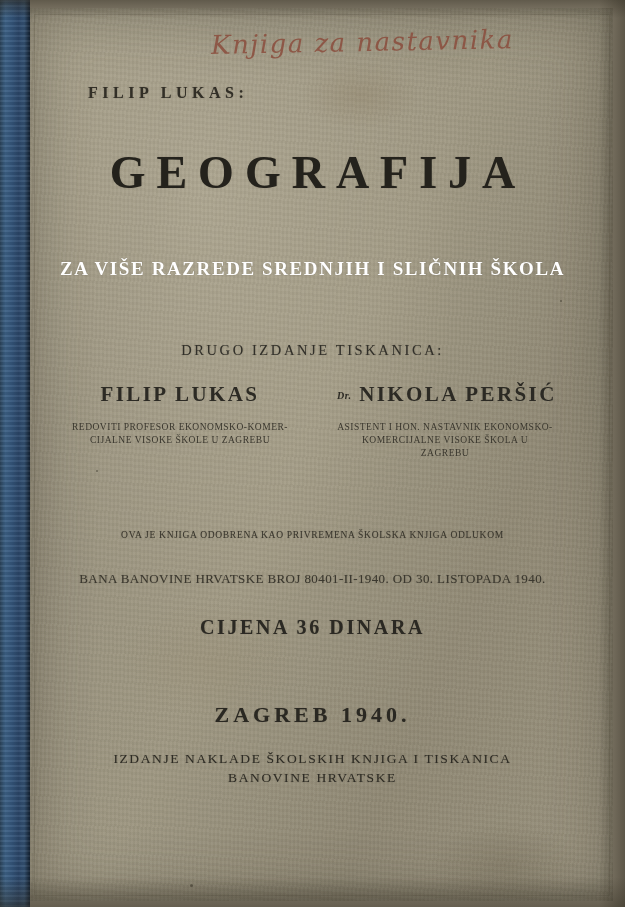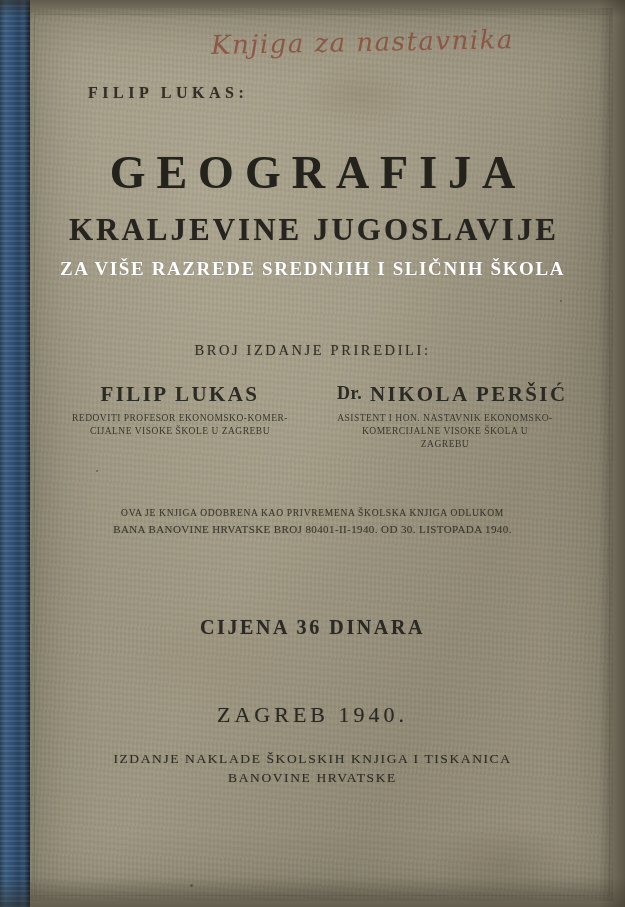--- a/index.html
+++ b/index.html
@@ -272,7 +272,6 @@
   <div class="txt author-top">FILIP LUKAS:</div>
 
   <div class="txt title-main">GEOGRAFIJA</div>
-  <div class="txt title-sub">KRALJEVINE  JUGOSLAVIJE</div>
   <div class="txt title-sub2">ZA VIŠE RAZREDE  SREDNJIH  I  SLIČNIH ŠKOLA</div>
 
   <div class="txt edition-line">BROJ IZDANJE PRIREDILI:</div>

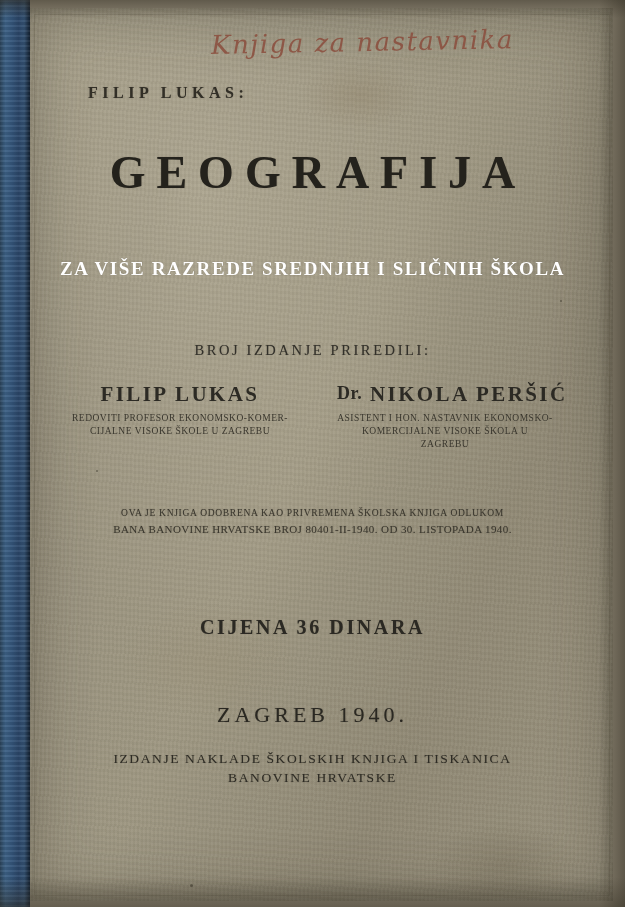--- a/index.html
+++ b/index.html
@@ -274,7 +274,7 @@
   <div class="txt title-main">GEOGRAFIJA</div>
   <div class="txt title-sub2">ZA VIŠE RAZREDE  SREDNJIH  I  SLIČNIH ŠKOLA</div>
 
-  <div class="txt edition-line">BROJ IZDANJE PRIREDILI:</div>
+  <div class="txt edition-line">DRUGO IZDANJE TISKANICA:</div>
 
   <div class="editors">
     <div class="editor-col">

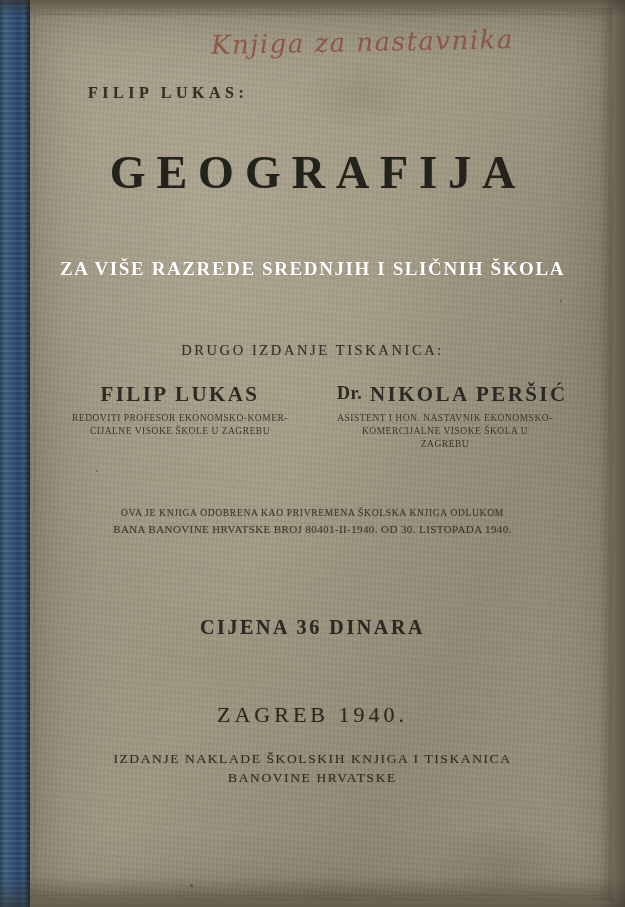--- a/index.html
+++ b/index.html
@@ -162,9 +162,10 @@
     white-space: nowrap;
   }
   .editor-col .name .pre {
-    font-size: 18px;
+    font-size: 10px;
     vertical-align: 2px;
     letter-spacing: 0.5px;
+    font-style: italic;
   }
   .editor-col .aff {
     margin-top: 5px;

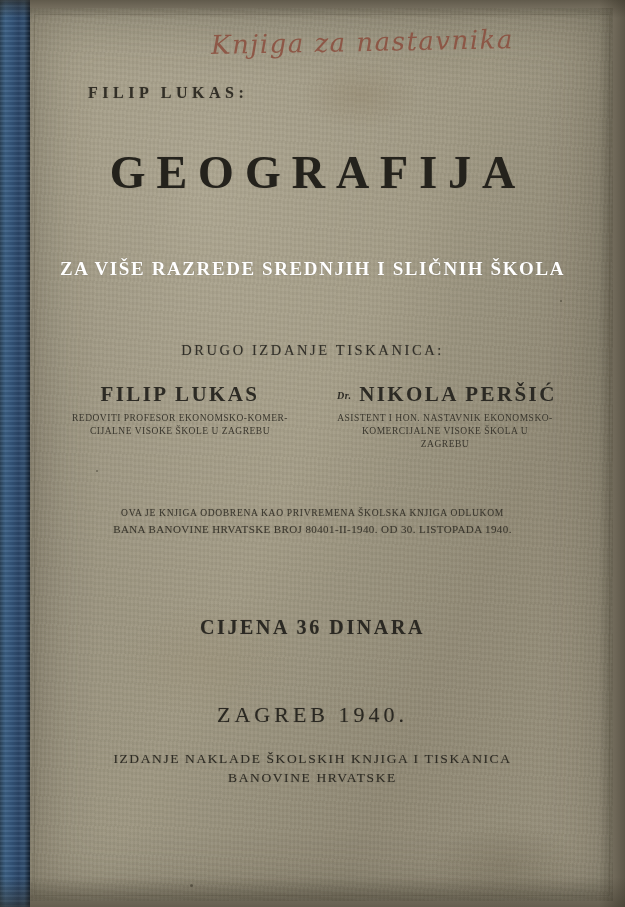--- a/index.html
+++ b/index.html
@@ -168,7 +168,7 @@
     font-style: italic;
   }
   .editor-col .aff {
-    margin-top: 5px;
+    margin-top: 14px;
     font-size: 9.5px;
     letter-spacing: 0.5px;
     line-height: 13px;

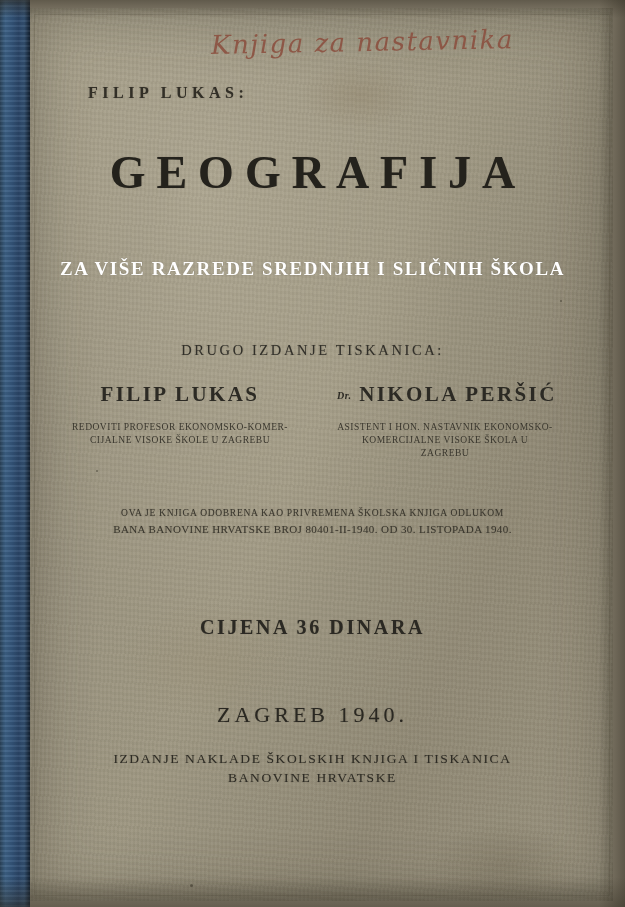--- a/index.html
+++ b/index.html
@@ -176,7 +176,7 @@
   }
 
   .approval {
-    top: 505px;
+    top: 527px;
     font-size: 9.5px;
     letter-spacing: 0.7px;
     line-height: 16px;

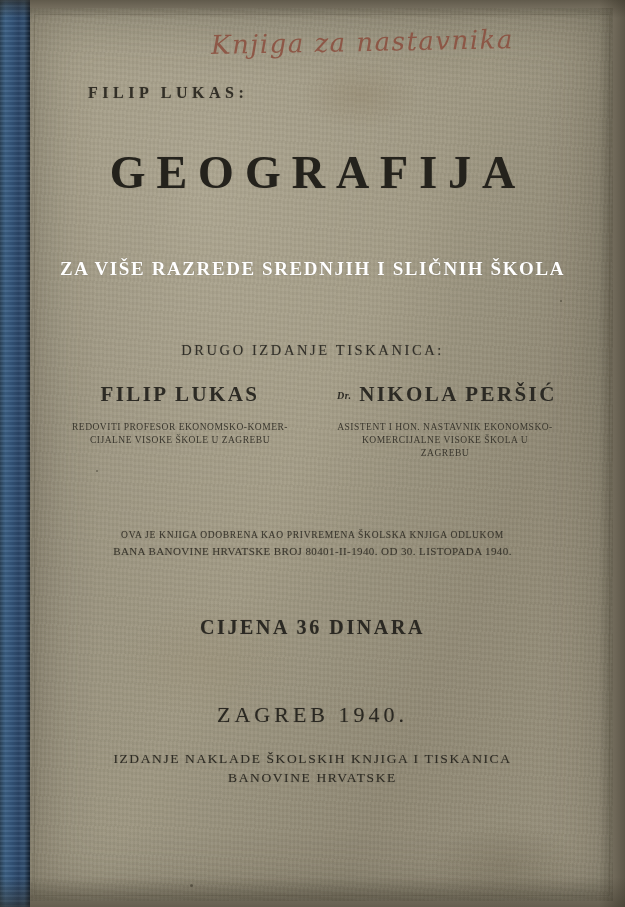--- a/index.html
+++ b/index.html
@@ -183,8 +183,9 @@
     color: #3b382f;
   }
   .approval .small {
-    font-size: 11px;
+    font-size: 13px;
     letter-spacing: 0.4px;
+    margin-top: 28px;
   }
 
   .price {

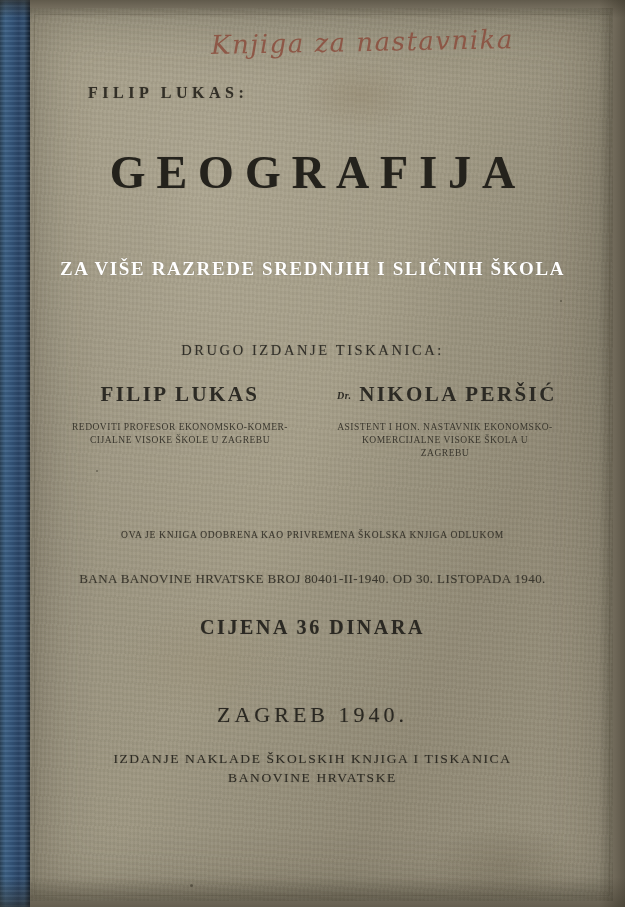--- a/index.html
+++ b/index.html
@@ -199,7 +199,7 @@
   .place-year {
     top: 702px;
     font-size: 22px;
-    font-weight: normal;
+    font-weight: bold;
     letter-spacing: 4px;
     color: #2a2822;
   }

